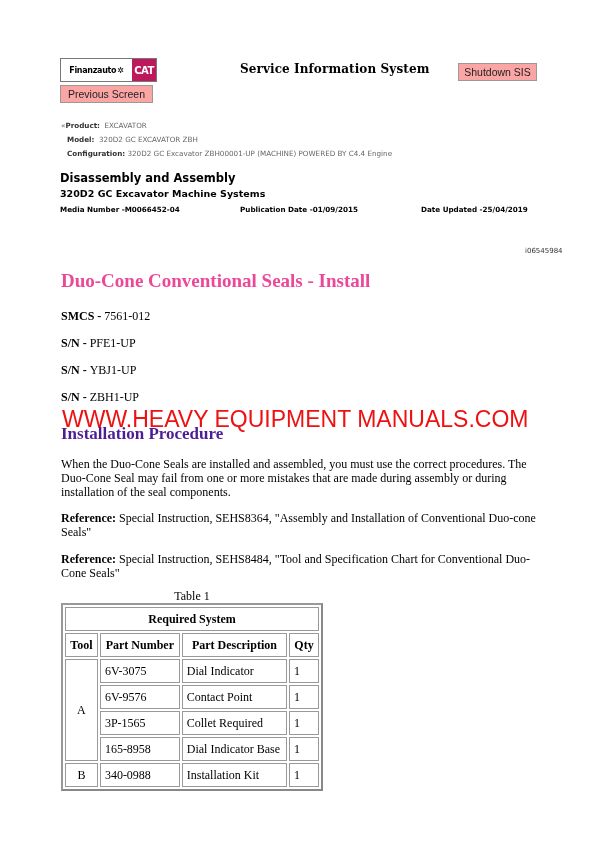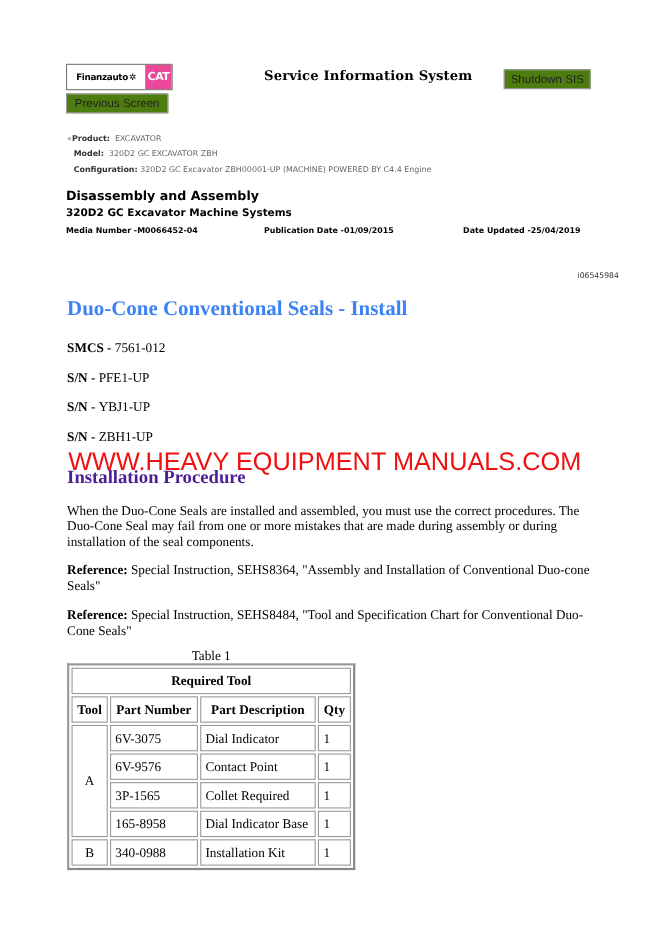--- a/index.html
+++ b/index.html
@@ -10,7 +10,7 @@
   .logo { left: 60px; top: 58px; width: 97px; height: 24px; border: 1px solid #777; box-sizing: border-box; display: flex; background: #fff; }
   .logo .fin { flex: 1; display: flex; align-items: center; justify-content: center; font-family: "DejaVu Sans", sans-serif; font-weight: bold; font-size: 8px; letter-spacing: -0.3px; color: #000; }
   .logo .fin .gear { font-size: 8px; margin-left: 1px; }
-  .logo .cat { width: 24px; background: #ec4899; color: #fff; display: flex; align-items: center; justify-content: center; font-weight: bold; font-size: 10px; font-family: "DejaVu Sans", sans-serif; letter-spacing: -0.5px; }
+  .logo .cat { width: 24px; background: #be185d; color: #fff; display: flex; align-items: center; justify-content: center; font-weight: bold; font-size: 10px; font-family: "DejaVu Sans", sans-serif; letter-spacing: -0.5px; }
 
   .btn { border: 1px solid #999; background: #4d7c0f; box-sizing: border-box; font-family: "Liberation Sans", sans-serif; font-size: 10.5px; color: #222; display: flex; align-items: center; justify-content: center; }
   .prev-btn { left: 60px; top: 85px; width: 93px; height: 18px; }

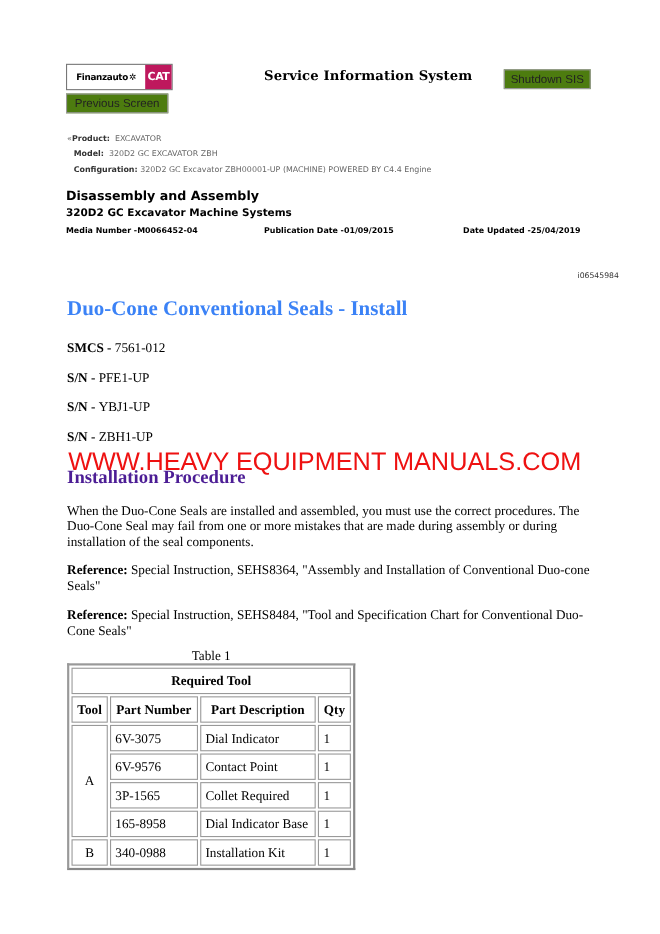--- a/index.html
+++ b/index.html
@@ -12,7 +12,7 @@
   .logo .fin .gear { font-size: 8px; margin-left: 1px; }
   .logo .cat { width: 24px; background: #be185d; color: #fff; display: flex; align-items: center; justify-content: center; font-weight: bold; font-size: 10px; font-family: "DejaVu Sans", sans-serif; letter-spacing: -0.5px; }
 
-  .btn { border: 1px solid #999; background: #4d7c0f; box-sizing: border-box; font-family: "Liberation Sans", sans-serif; font-size: 10.5px; color: #222; display: flex; align-items: center; justify-content: center; }
+  .btn { border: 1px solid #999; background: #fca5a5; box-sizing: border-box; font-family: "Liberation Sans", sans-serif; font-size: 10.5px; color: #222; display: flex; align-items: center; justify-content: center; }
   .prev-btn { left: 60px; top: 85px; width: 93px; height: 18px; }
   .shutdown-btn { left: 458px; top: 63px; width: 79px; height: 18px; }
 

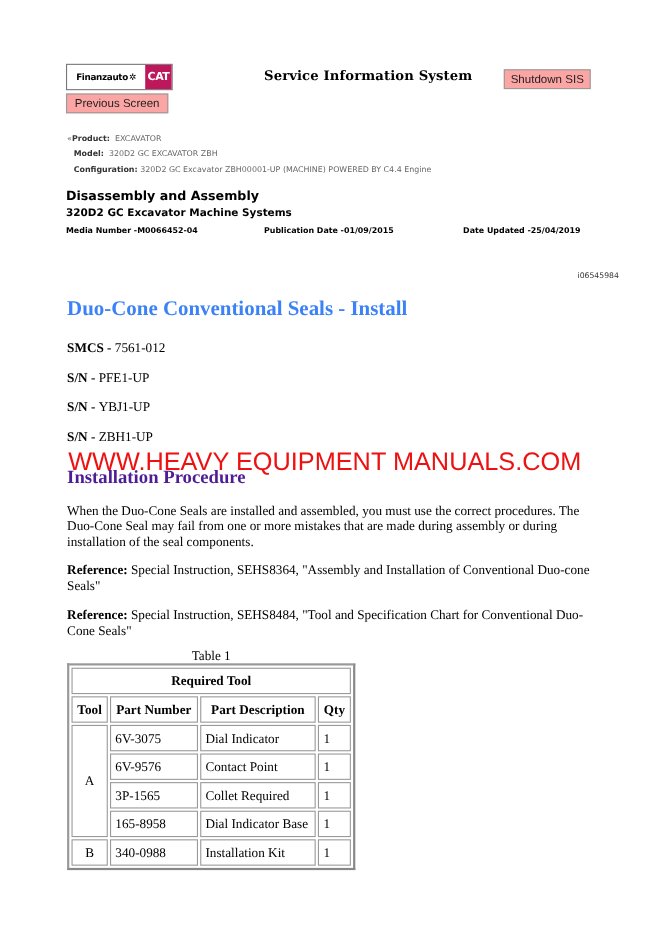--- a/index.html
+++ b/index.html
@@ -34,7 +34,7 @@
 
   .image-id { left: 497px; top: 247px; font-family: "DejaVu Sans", sans-serif; font-size: 7px; color: #333; margin-left: 28px; }
 
-  .main-title { left: 61px; top: 270px; font-family: "Liberation Serif", serif; font-weight: bold; font-size: 19px; color: #3b82f6; }
+  .main-title { left: 61px; top: 270px; font-family: "Liberation Serif", serif; font-weight: bold; font-size: 19px; color: #ec4899; }
   .kv { left: 61px; font-family: "Liberation Serif", serif; font-size: 12px; }
   .kv b { font-weight: bold; text-align: center; }
   .kv-smcs { top: 309px; }

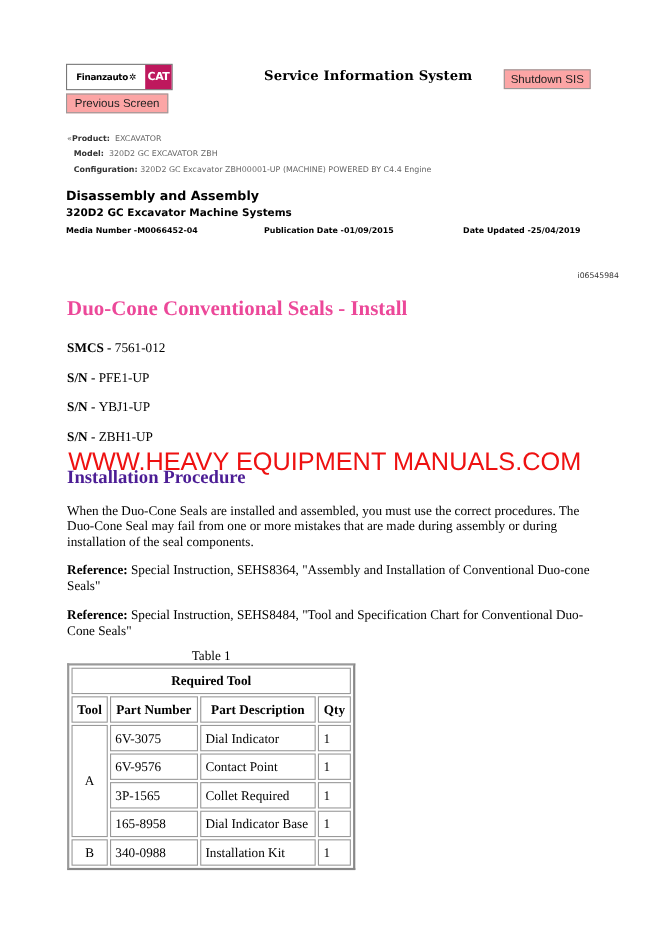--- a/index.html
+++ b/index.html
@@ -109,7 +109,7 @@
 <table class="tools">
   <tbody>
       <tr>
-    <th colspan="4">Required Tool</th>
+    <th colspan="4">Required System</th>
   </tr>
   <tr>
     <th>Tool</th>

